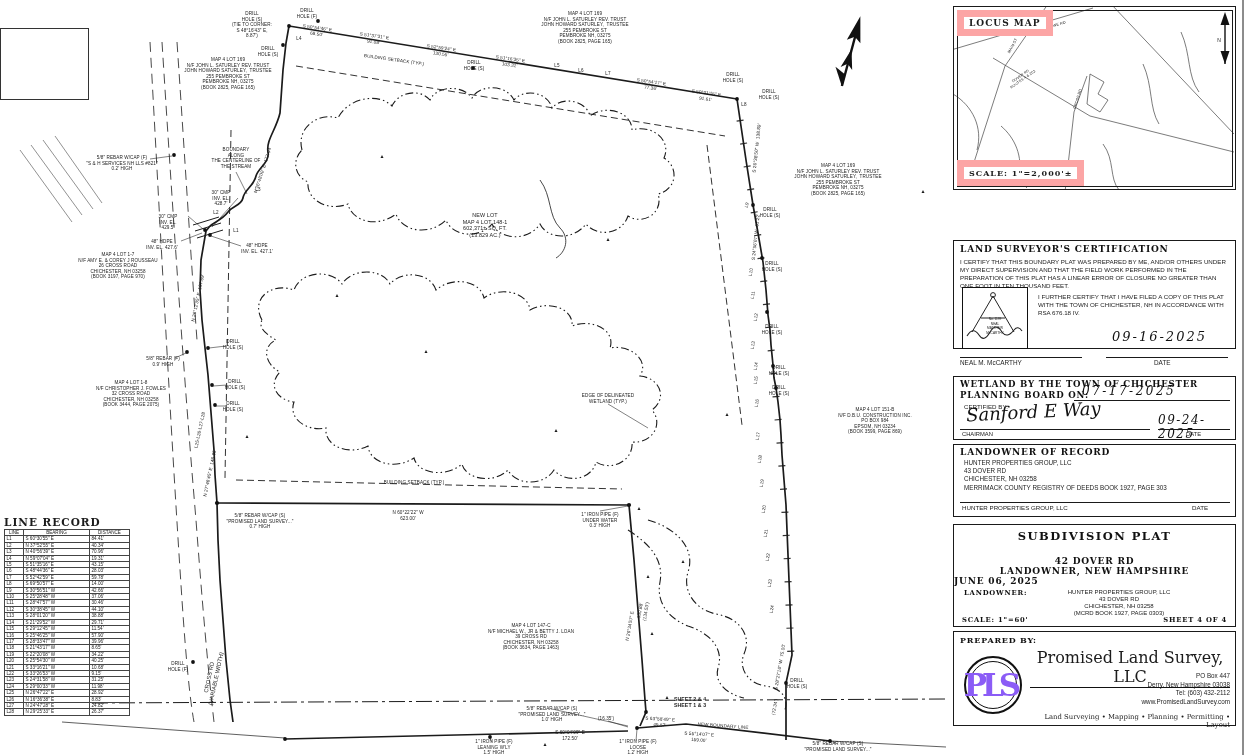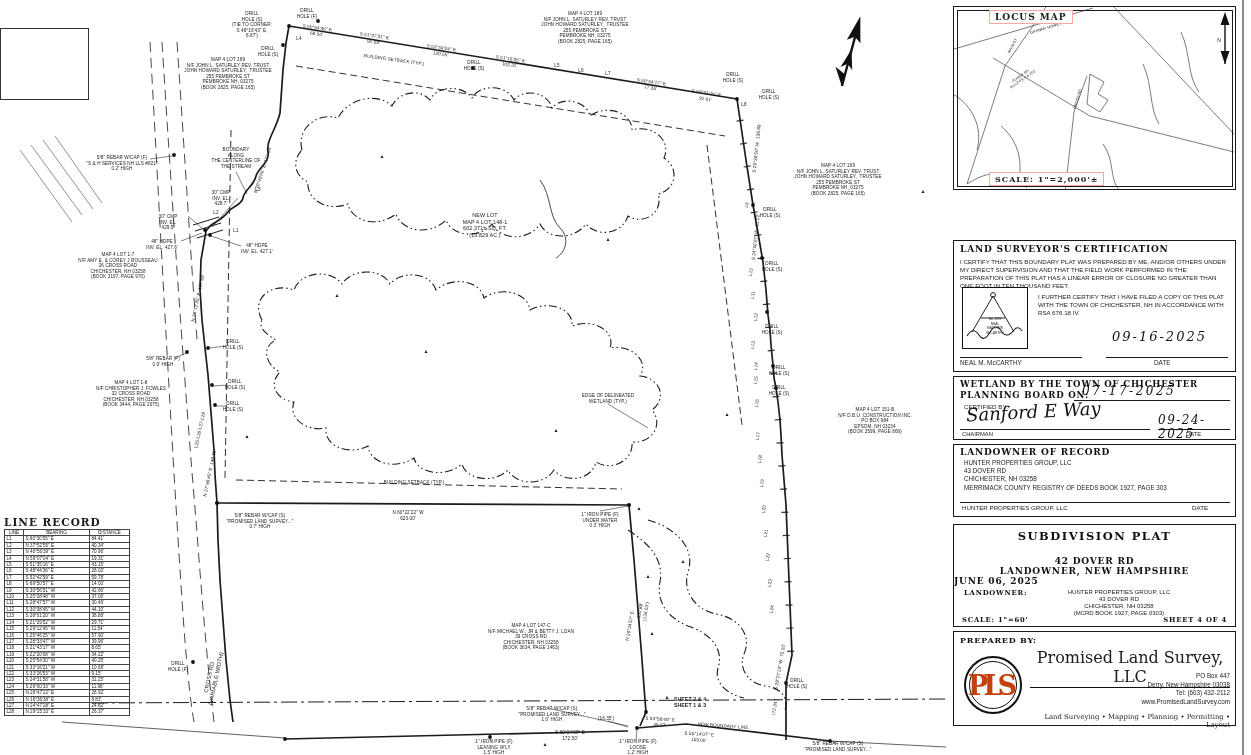--- a/index.html
+++ b/index.html
@@ -28,8 +28,8 @@
   #line-table td:nth-child(3){width:36px;}
   
   .locus-inner{position:absolute;inset:2.5px;border:1px solid #1a1a1a;}
-  .locus-tag{position:absolute;background:#fff;border:1px solid #fca5a5;padding:1px 5px;
-      font-family:"DejaVu Serif","Liberation Serif",serif;font-weight:bold;letter-spacing:1px;margin-left:32px;}
+  .locus-tag{position:absolute;background:#fff;border:7px solid #fca5a5;padding:1px 5px;
+      font-family:"DejaVu Serif","Liberation Serif",serif;font-weight:bold;letter-spacing:1px;}
   
   .pls-logo{position:absolute;left:10px;top:24px;width:54px;height:54px;border:2px solid #111;
       border-radius:50%;display:flex;align-items:center;justify-content:center;}

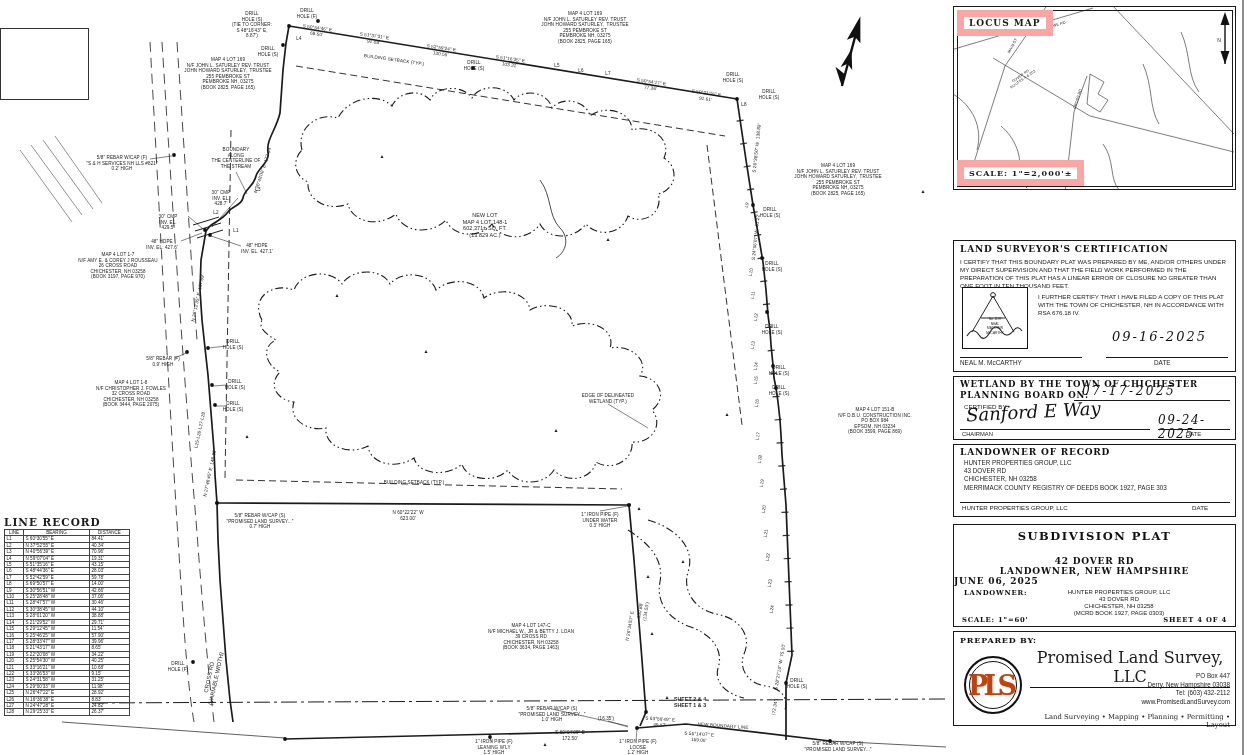--- a/index.html
+++ b/index.html
@@ -570,7 +570,7 @@
     <div class="locus-tag" style="left:3px;bottom:3px;font-size:8px;">SCALE: 1"=2,000'±</div>
   </div>
 
-  <div class="panel" style="left:953px;top:240px;width:283px;height:132px;">
+  <div class="panel" style="left:953px;top:240px;width:283px;height:109px;">
     <div class="abs ptitle" style="left:6px;top:3px;font-size:9px;">LAND SURVEYOR'S CERTIFICATION</div>
     <div class="abs" style="left:6px;top:17px;width:270px;font-size:6.2px;line-height:1.3;">I CERTIFY THAT THIS BOUNDARY PLAT WAS PREPARED BY ME, AND/OR OTHERS UNDER MY DIRECT SUPERVISION AND THAT THE FIELD WORK PERFORMED IN THE PREPARATION OF THIS PLAT HAS A LINEAR ERROR OF CLOSURE NO GREATER THAN ONE FOOT IN TEN THOUSAND FEET.</div>
     <div class="seal-box">

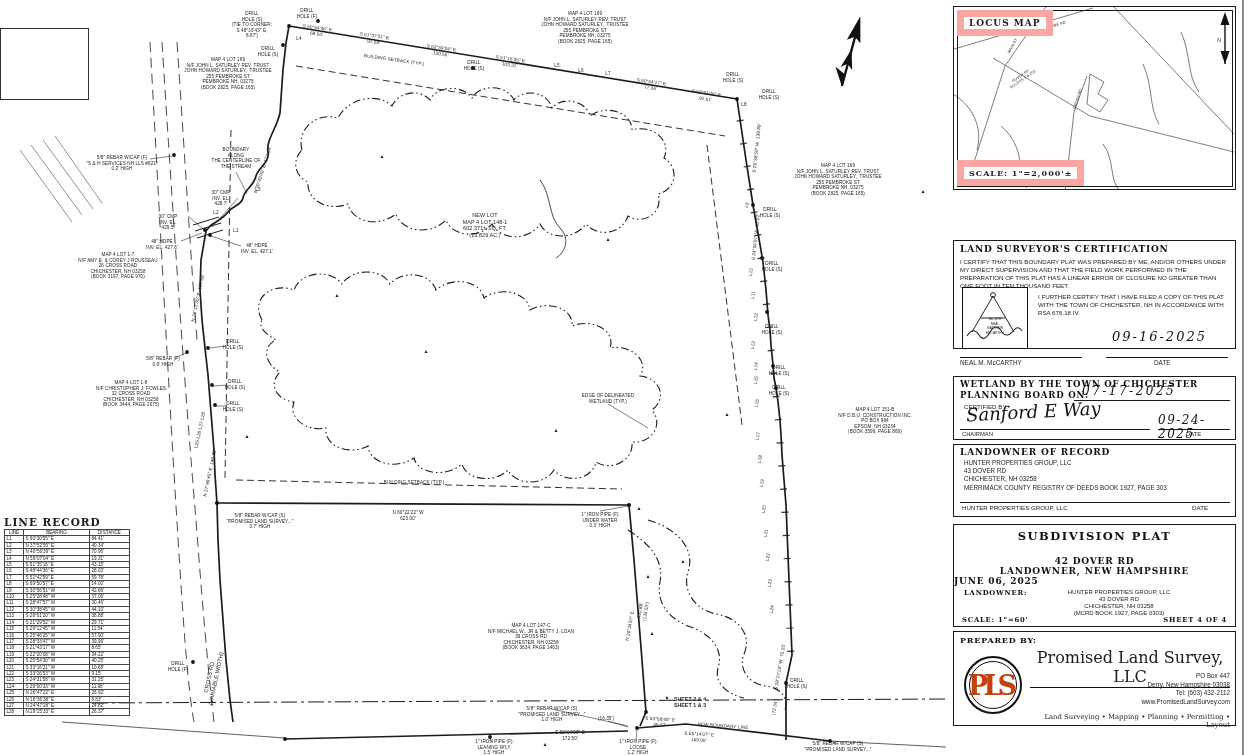--- a/index.html
+++ b/index.html
@@ -34,8 +34,8 @@
   .pls-logo{position:absolute;left:10px;top:24px;width:54px;height:54px;border:2px solid #111;
       border-radius:50%;display:flex;align-items:center;justify-content:center;}
   .pls-ring{position:absolute;inset:3px;border:1px solid #111;border-radius:50%;}
-  .pls-text{font-family:"DejaVu Serif","Liberation Serif",serif;font-weight:bold;font-size:27px;
-      letter-spacing:-5px;color:#c2410c;transform:translateX(-3px);}
+  .pls-text{font-family:"DejaVu Serif","Liberation Serif",serif;font-weight:bold;font-size:31px;
+      letter-spacing:-5px;color:#8b5cf6;transform:translateX(-3px);}
   .seal-box{position:absolute;left:8px;top:46px;width:64px;height:60px;border:1.5px solid #111;}
   .seal-txt{position:absolute;width:100%;text-align:center;font-size:3.2px;line-height:1.2;color:#222;}
 </style>

